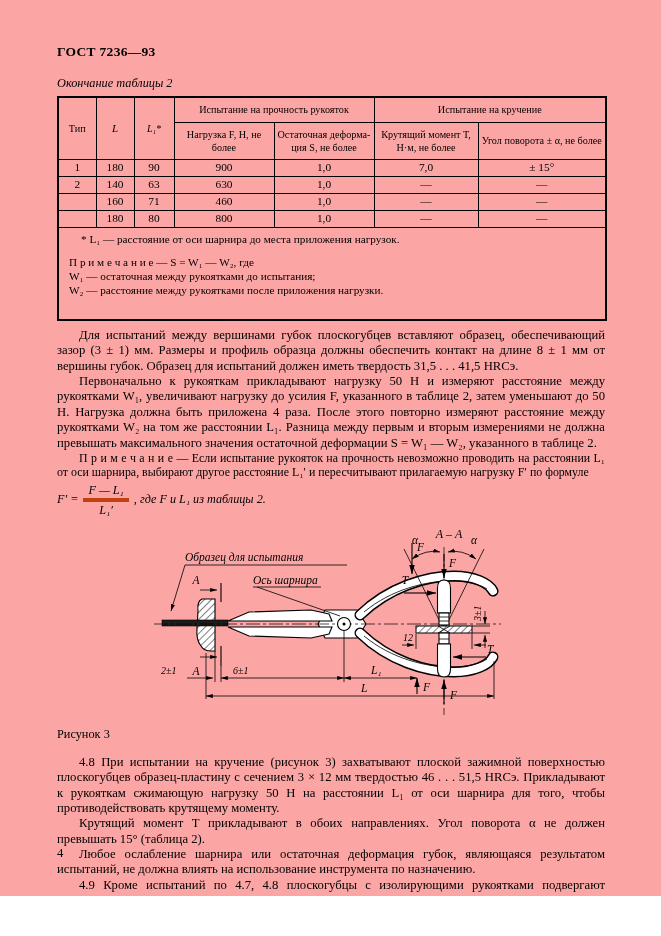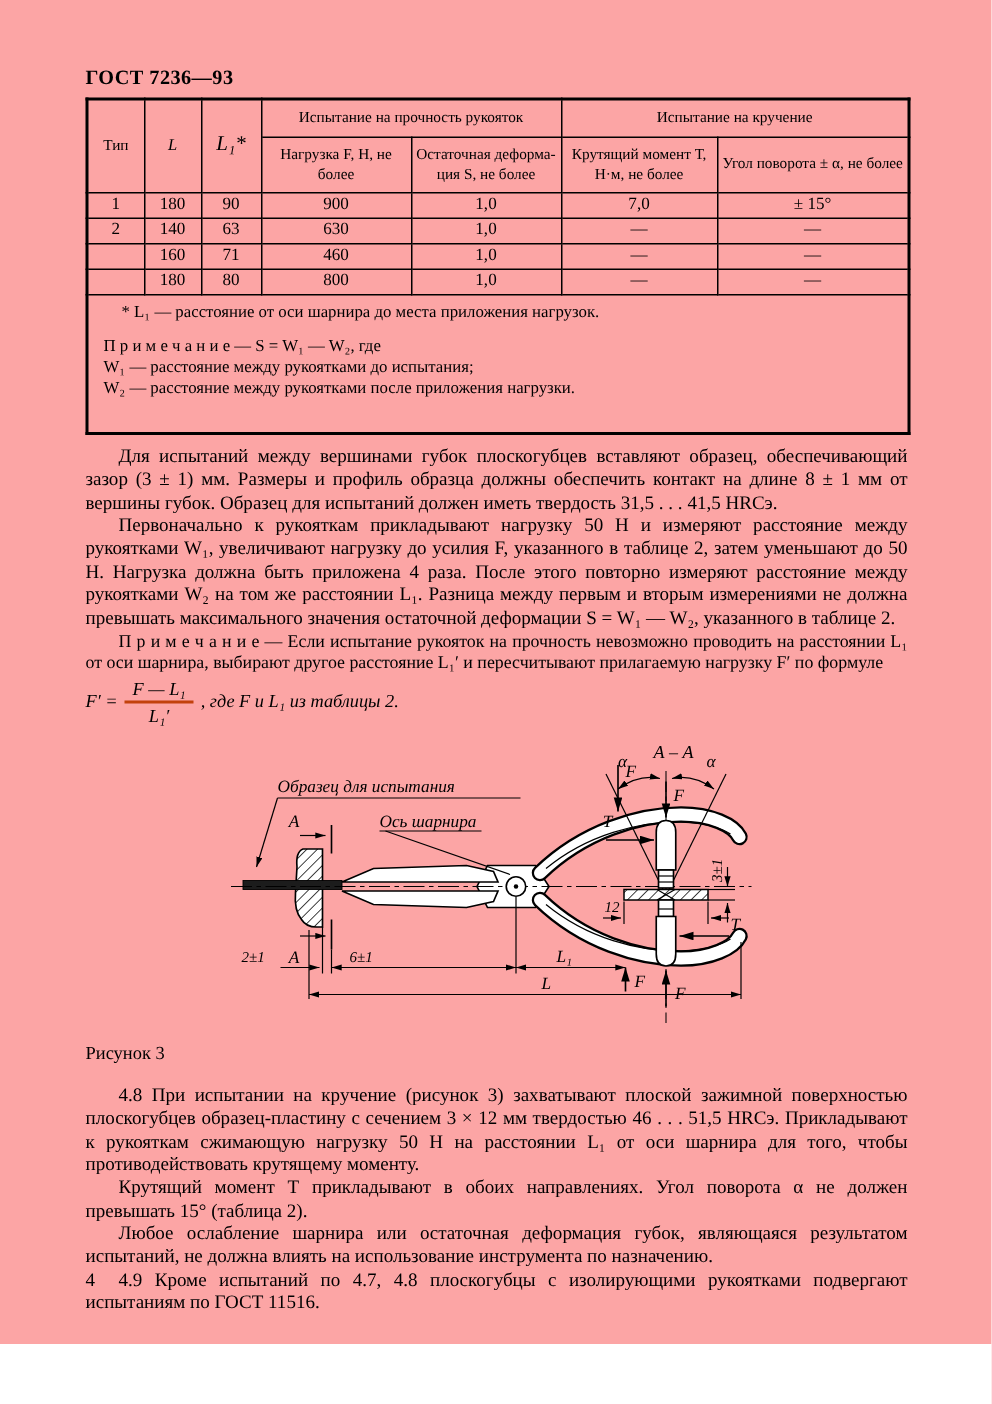--- a/index.html
+++ b/index.html
@@ -46,6 +46,7 @@
   <div class="content">
 
     <div class="gost">ГОСТ 7236—93</div>
+    <div class="tcap">Окончание таблицы 2</div>
 
     <table>
       <colgroup>

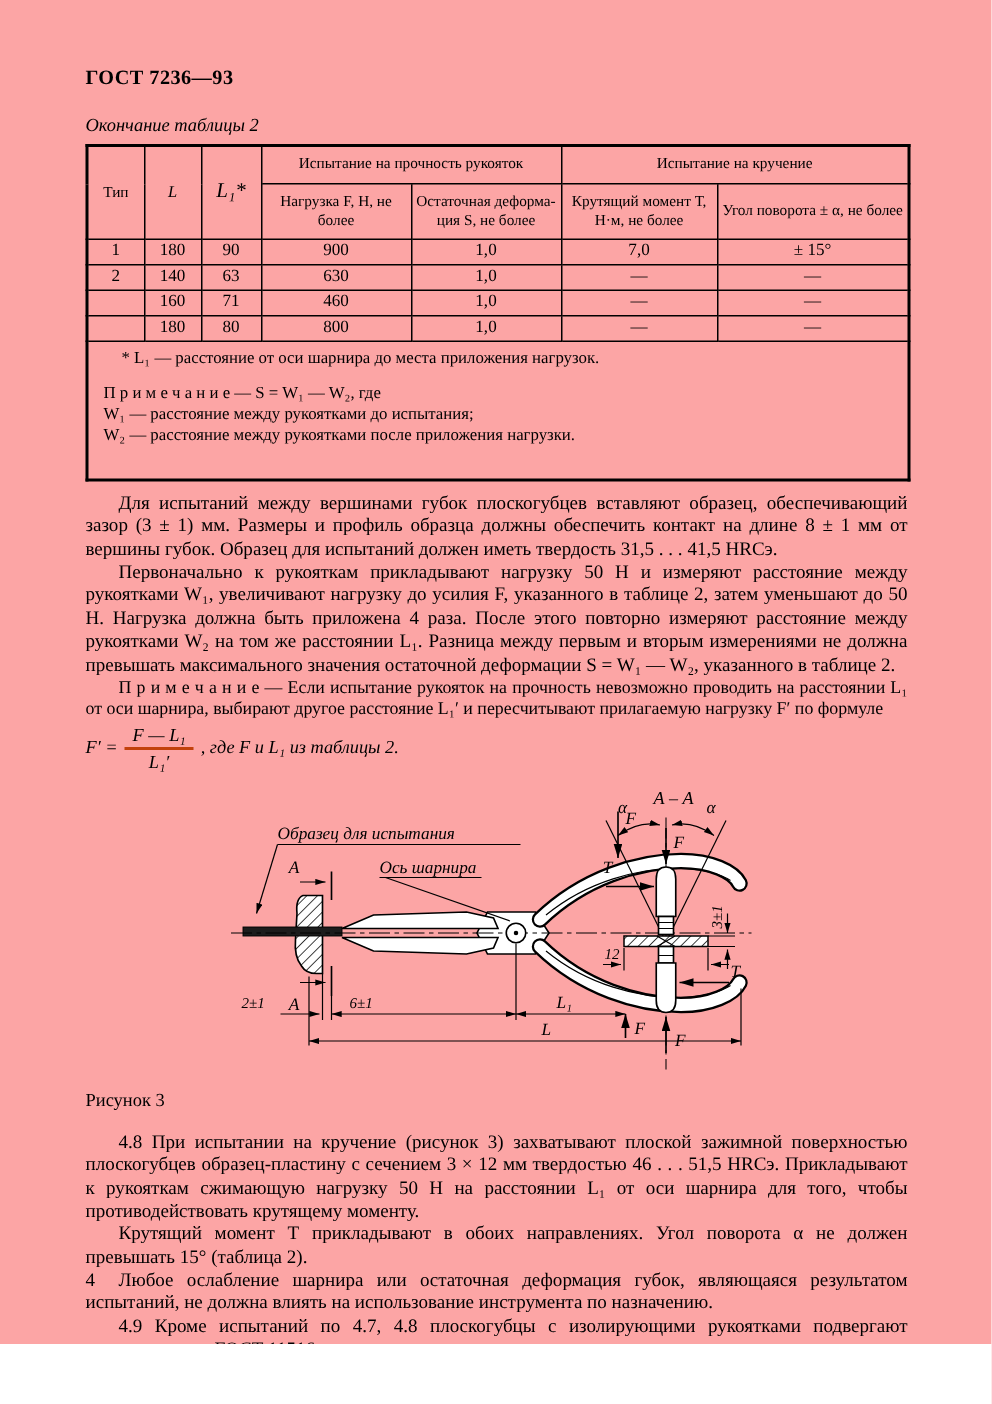--- a/index.html
+++ b/index.html
@@ -62,7 +62,7 @@
           <tr class="hrow1">
         <th rowspan="2">Тип</th>
         <th rowspan="2" style="font-style:italic;font-size:11px">L</th>
-        <th rowspan="2" style="font-style:italic;font-size:14px">L₁*</th>
+        <th rowspan="2" style="font-style:italic;font-size:10px">L₁*</th>
         <th colspan="2">Испытание на прочность рукояток</th>
         <th colspan="2">Испытание на кручение</th>
       </tr>

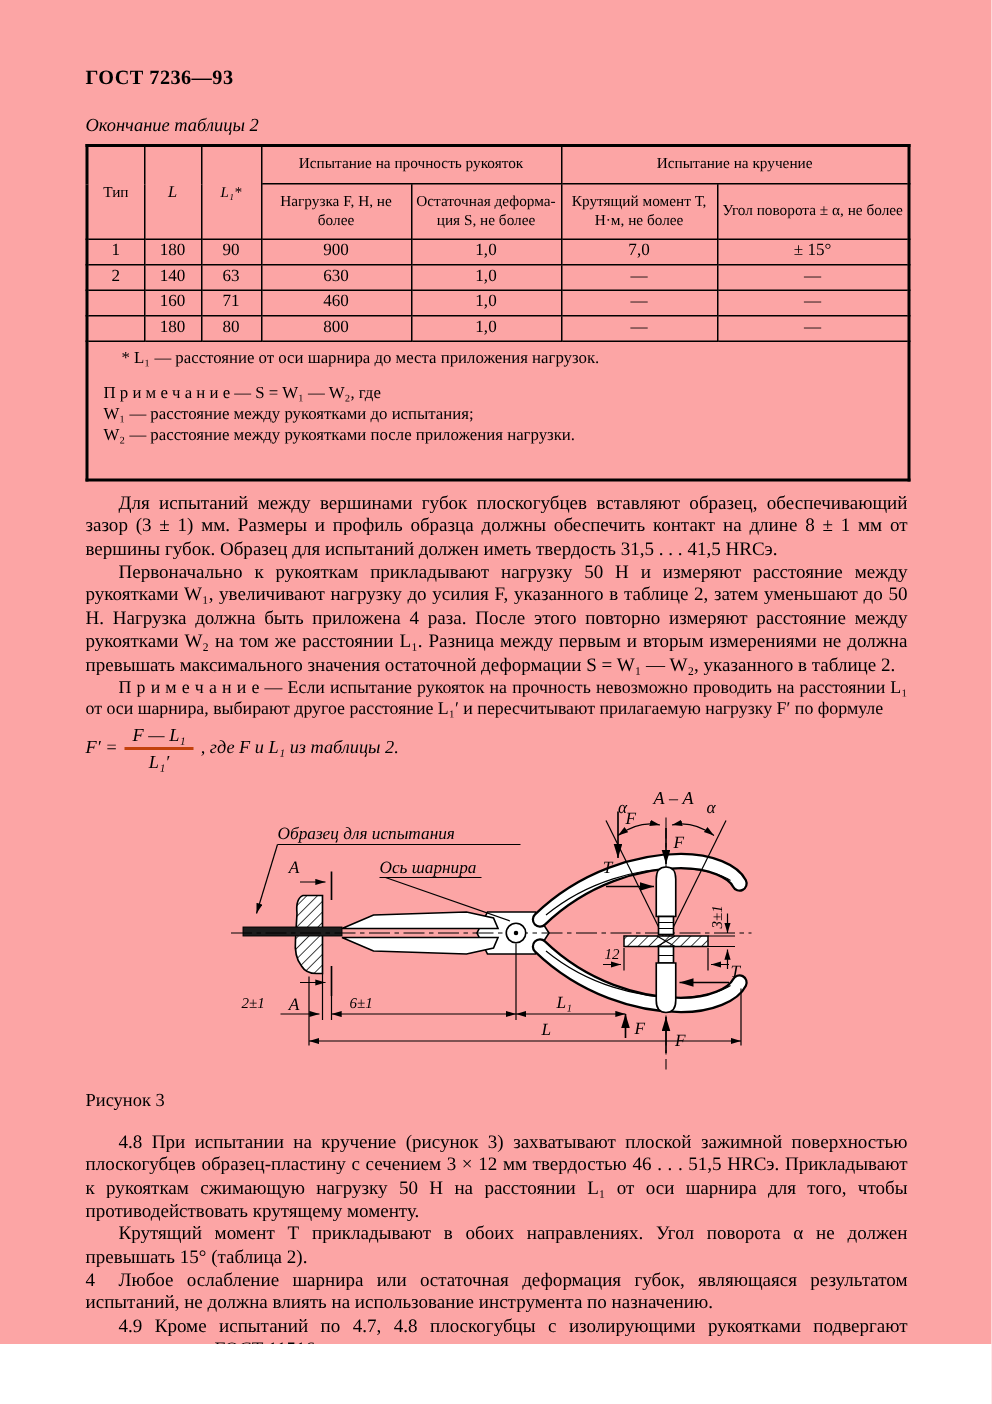--- a/index.html
+++ b/index.html
@@ -112,7 +112,7 @@
         <td class="fnote" colspan="7">
           <div class="fn-star">* L₁ — расстояние от оси шарнира до места приложения нагрузок.</div>
           <div class="fn-note">П р и м е ч а н и е — S = W₁ — W₂, где</div>
-          <div>W₁ — расстояние между рукоятками до испытания;</div>
+          <div>W₁ — остаточная между рукоятками до испытания;</div>
           <div>W₂ — расстояние между рукоятками после приложения нагрузки.</div>
         </td>
       </tr>

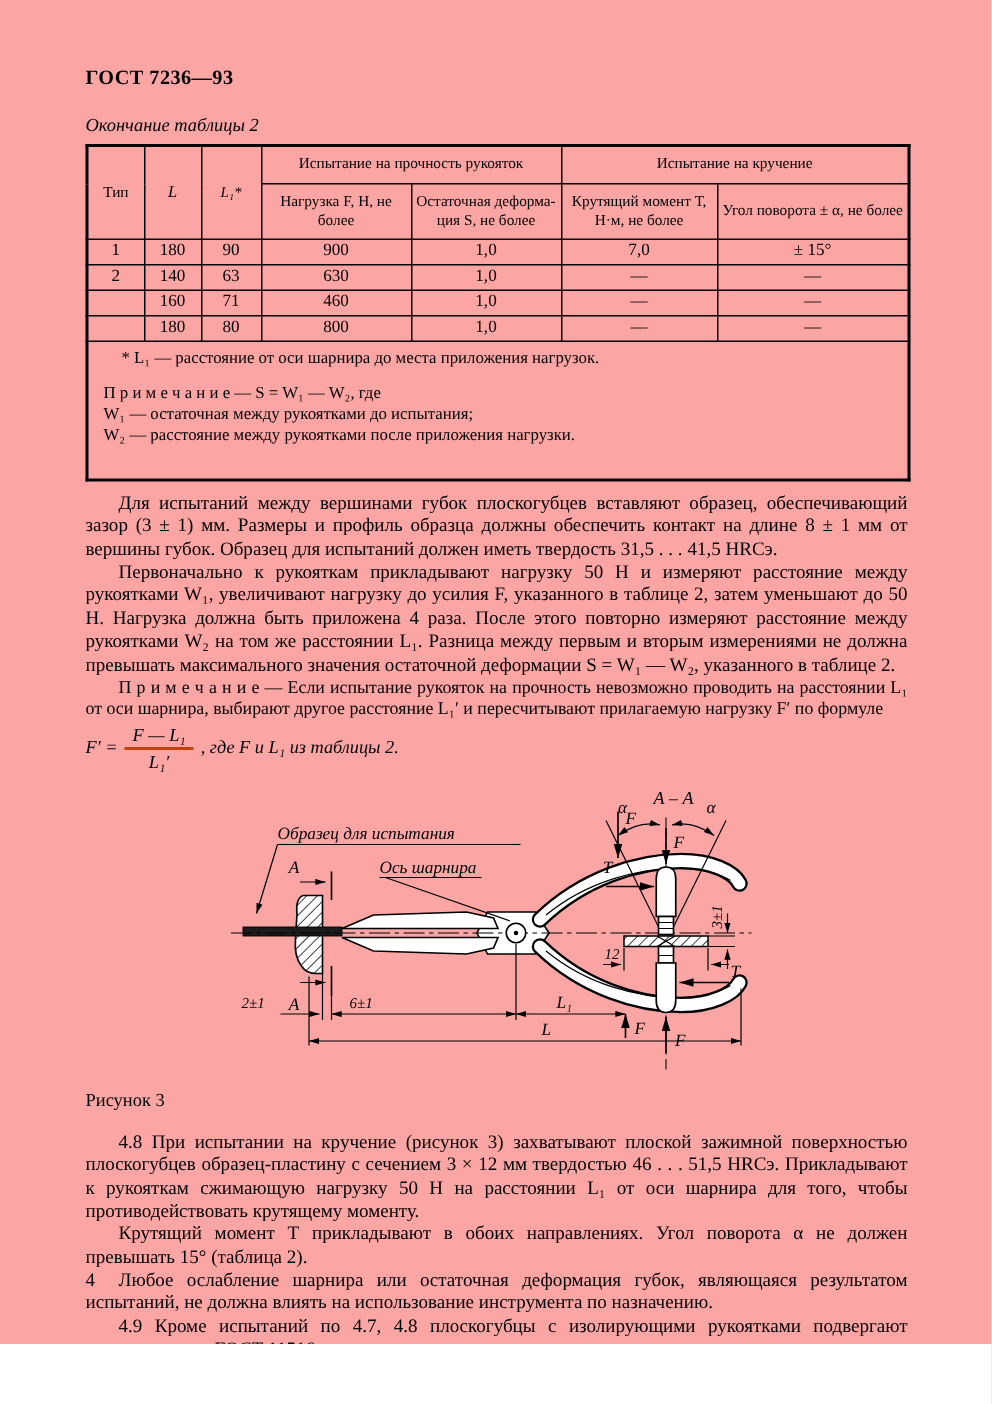--- a/index.html
+++ b/index.html
@@ -22,7 +22,7 @@
   .txt p.small{font-size:11.9px;line-height:1.22;}
   .frm{display:flex;align-items:center;font-size:12.2px;margin:3px 0 0 0;font-style:italic;}
   .frac{display:inline-flex;flex-direction:column;align-items:center;margin:0 5px;line-height:1.15;}
-  .frac .num{padding:0 5px 1px 5px;border-bottom:2px solid #c2410c;}
+  .frac .num{padding:0 5px 1px 5px;border-bottom:4px solid #c2410c;}
   .frac .den{padding-top:1px;}
   .after{margin-top:12px !important;}
   .figwrap{margin-top:10px;margin-left:92px;width:430px;}

